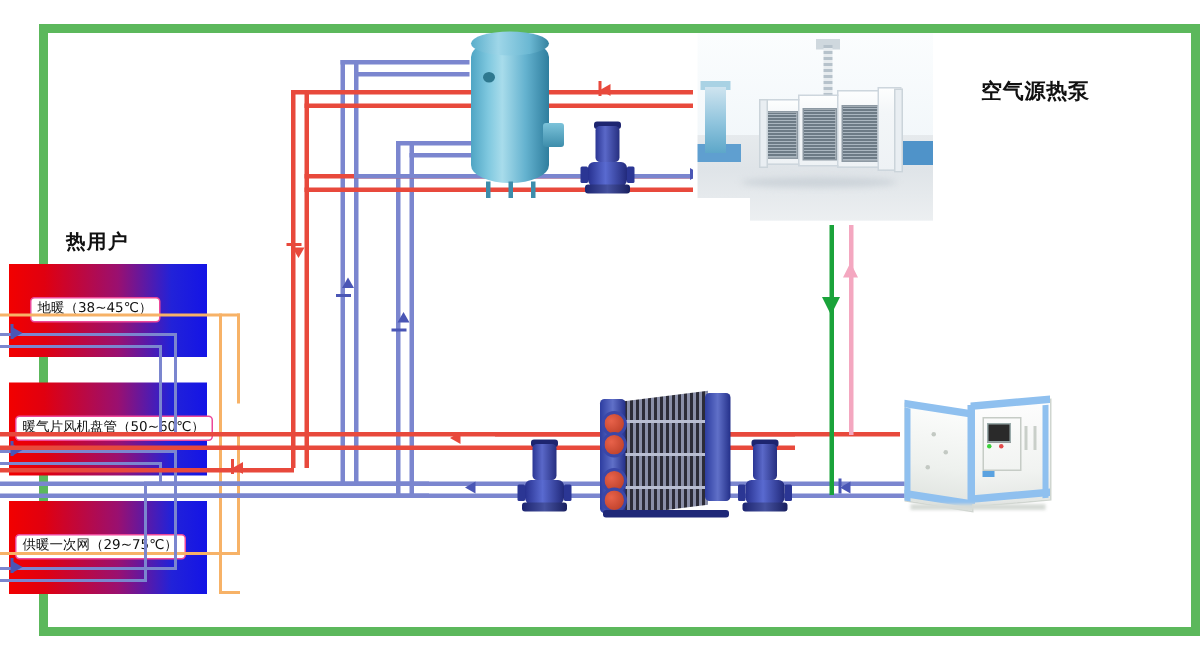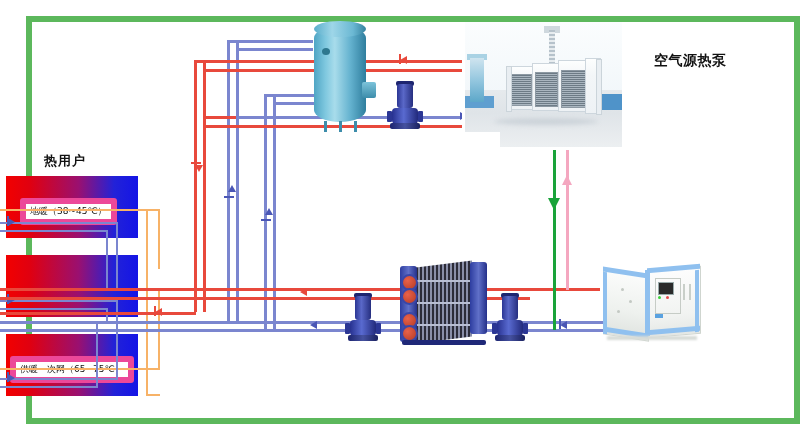--- a/index.html
+++ b/index.html
@@ -42,7 +42,7 @@
 
   
   .user-block{position:absolute;background:linear-gradient(90deg,#f20000 0%,#e00010 18%,#9a1070 55%,#2222d8 82%,#1414e6 100%);}
-  .user-label{position:absolute;background:#ffffff;border:6px solid #ec4899;border-radius:3px;
+  .user-label{position:absolute;background:#ffffff;border:1px solid #ec4899;border-radius:3px;
     font-size:9px;line-height:13px;color:#111;padding:1px 4px;white-space:nowrap;
     font-family:"DejaVu Sans","Liberation Sans",sans-serif;}
 

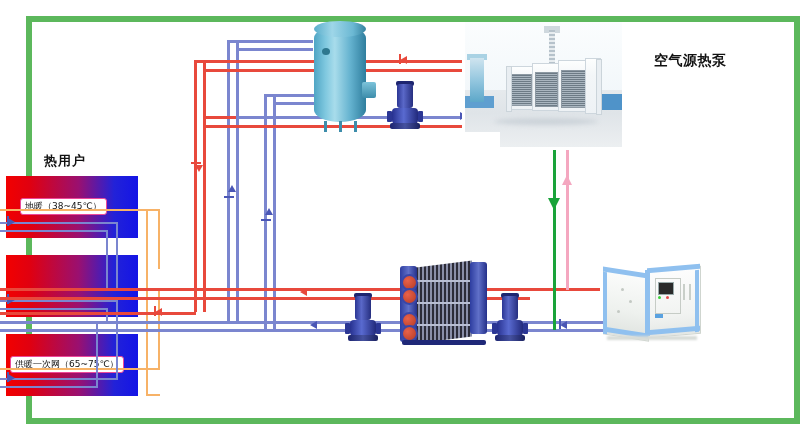--- a/index.html
+++ b/index.html
@@ -157,6 +157,7 @@
   <div class="user-label" style="left:20px;top:198px;">地暖（38~45℃）</div>
 
   <div class="user-block" style="left:6px;top:255px;width:132px;height:62px;"></div>
+  <div class="user-label" style="left:10px;top:277px;">暖气片风机盘管（50~60℃）</div>
 
   <div class="user-block" style="left:6px;top:334px;width:132px;height:62px;"></div>
   <div class="user-label" style="left:10px;top:356px;">供暖一次网（65~75℃）</div>

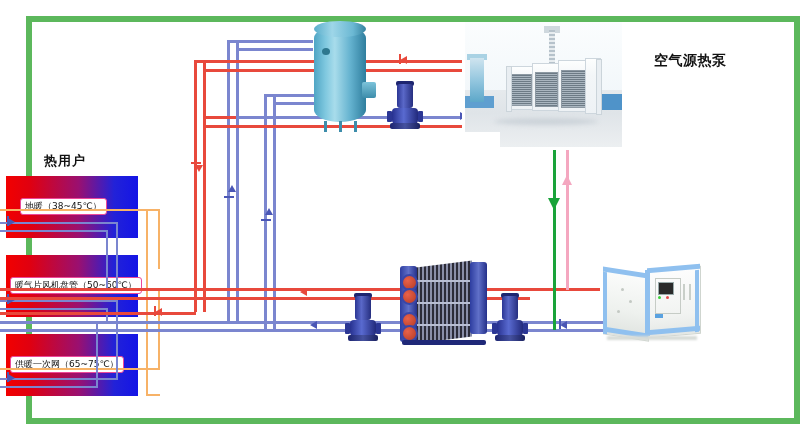--- a/index.html
+++ b/index.html
@@ -160,7 +160,7 @@
   <div class="user-label" style="left:10px;top:277px;">暖气片风机盘管（50~60℃）</div>
 
   <div class="user-block" style="left:6px;top:334px;width:132px;height:62px;"></div>
-  <div class="user-label" style="left:10px;top:356px;">供暖一次网（65~75℃）</div>
+  <div class="user-label" style="left:10px;top:356px;">供暖一次网（29~75℃）</div>
 
   <div class="pipe ph c-orange" style="left:0px;top:209px;width:160px;"></div>
   <div class="pipe pv c-orange" style="left:158px;top:209px;height:60px;"></div>

